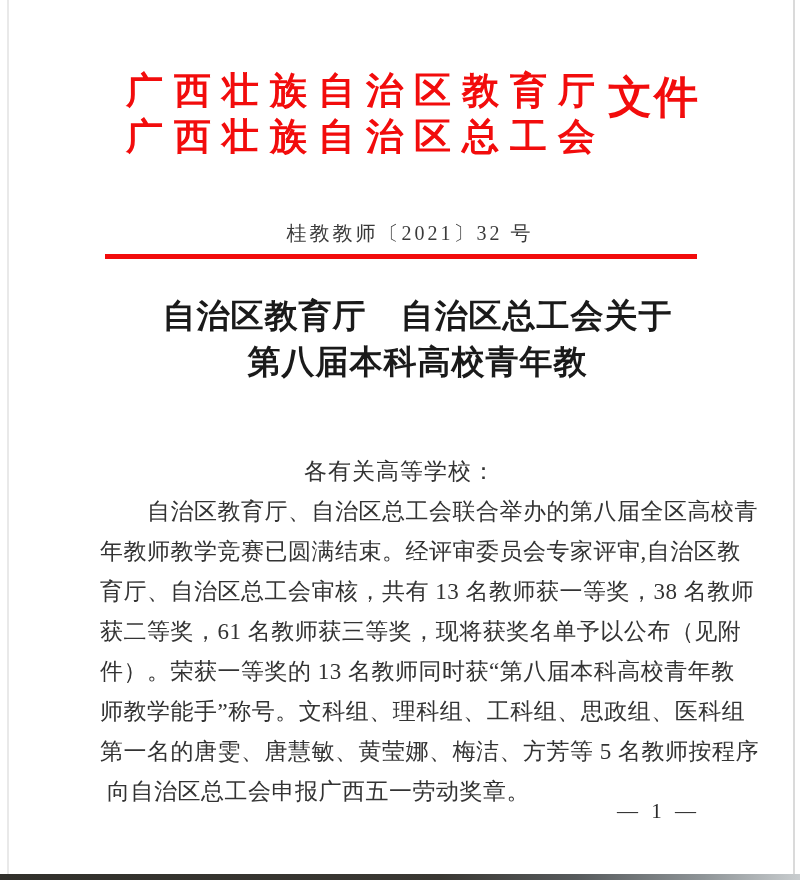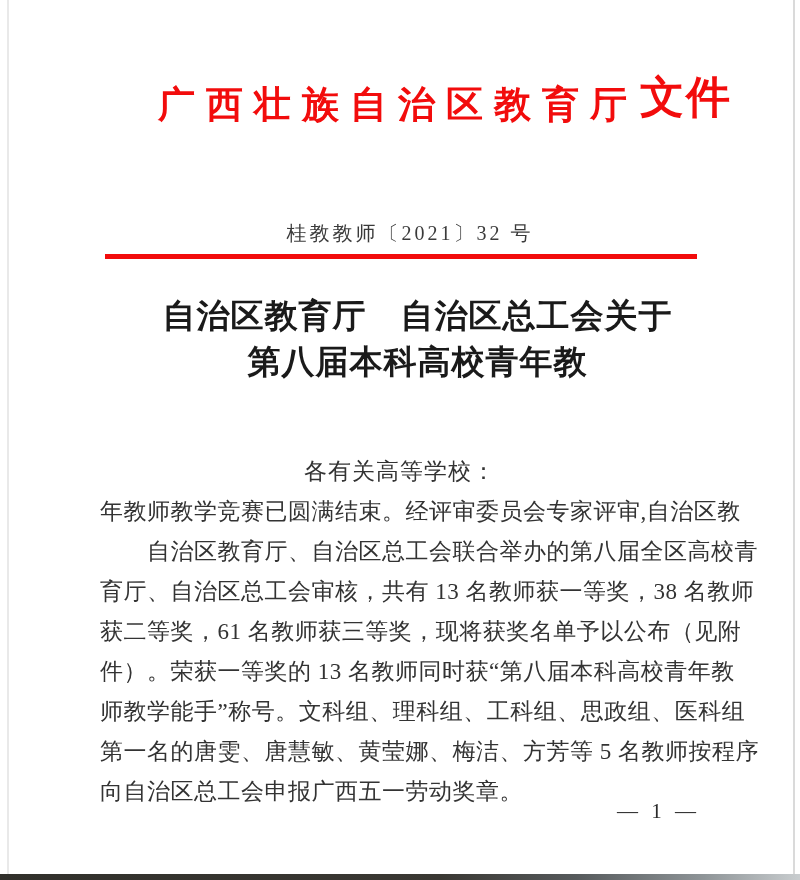--- a/index.html
+++ b/index.html
@@ -17,7 +17,7 @@
                  background:linear-gradient(90deg,#31302b 0%,#3a3833 55%,#565a5c 72%,#8f9598 88%,#c9cdcf 100%); }
 
   
-  .letterhead { position:absolute; top:68px; left:126px; display:flex; align-items:flex-end;margin-left:32px; }
+  .letterhead { position:absolute; top:68px; left:126px; display:flex; align-items:flex-start; }
   .org-lines { display:flex; flex-direction:column; }
   .org-line { color:var(--red); font-weight:bold; font-size:37px; line-height:46px;
               letter-spacing:11px; white-space:nowrap; }

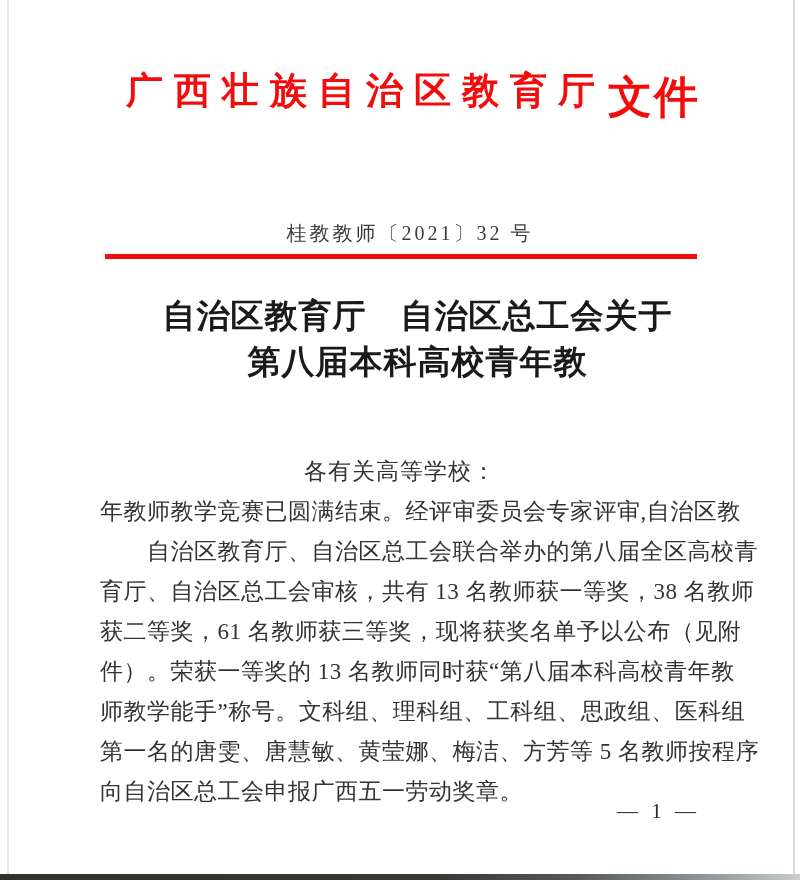--- a/index.html
+++ b/index.html
@@ -55,6 +55,7 @@
   <div class="letterhead">
     <div class="org-lines">
       <div class="org-line">广西壮族自治区教育厅</div>
+      <div class="org-line">广西壮族自治区总工会</div>
     </div>
     <div class="doc-word">文件</div>
   </div>

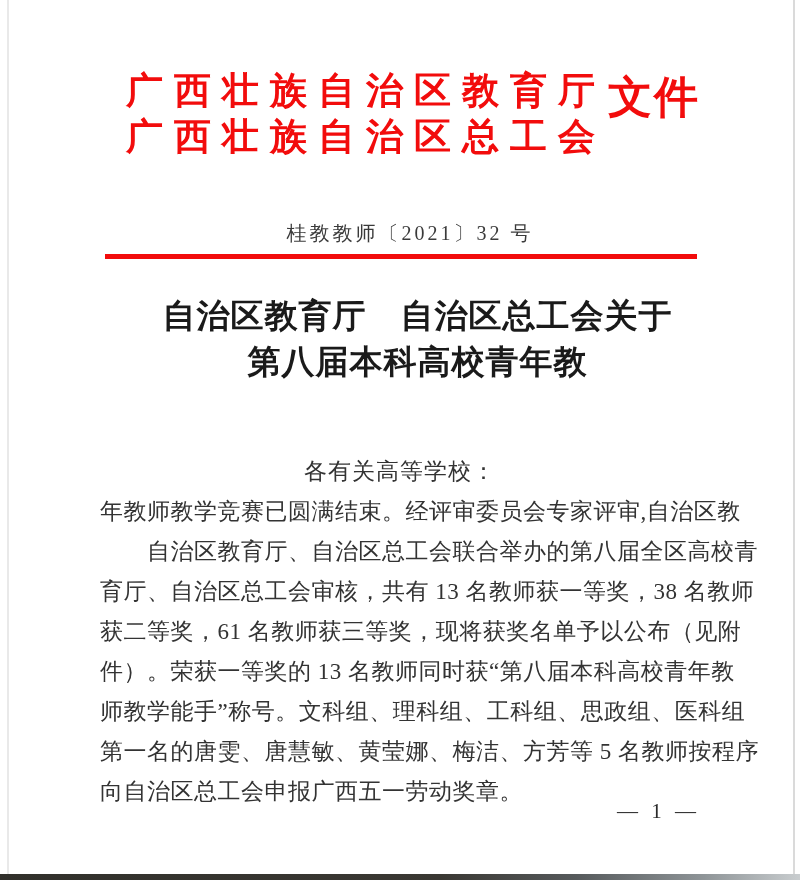--- a/index.html
+++ b/index.html
@@ -71,8 +71,8 @@
 
   <div class="doc-body">
     <div class="salutation">各有关高等学校：</div>
+    <div class="body-line first">自治区教育厅、自治区总工会联合举办的第八届全区高校青</div>
     <div class="body-line">年教师教学竞赛已圆满结束。经评审委员会专家评审,自治区教</div>
-    <div class="body-line first">自治区教育厅、自治区总工会联合举办的第八届全区高校青</div>
     <div class="body-line">育厅、自治区总工会审核，共有 13 名教师获一等奖，38 名教师</div>
     <div class="body-line">获二等奖，61 名教师获三等奖，现将获奖名单予以公布（见附</div>
     <div class="body-line">件）。荣获一等奖的 13 名教师同时获“第八届本科高校青年教</div>

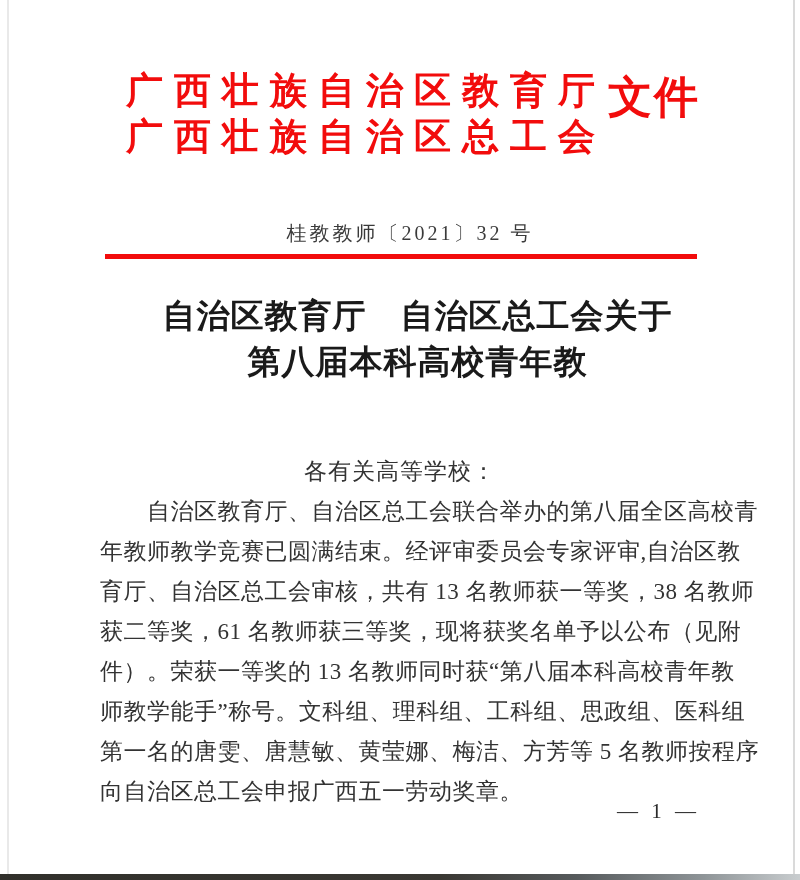--- a/index.html
+++ b/index.html
@@ -41,7 +41,7 @@
   .salutation { text-align:center; letter-spacing:1px; }
   .body-line { text-align:justify; text-align-last:justify; white-space:nowrap; letter-spacing:0.5px; }
   .body-line.first { padding-left:47px; }
-  .body-line.last { text-align:left; text-align-last:left; }
+  .body-line.last { text-align:left; text-align-last:left;margin-left:7px; }
 
   
   .page-number { position:absolute; top:799px; left:0; width:700px; text-align:right;

